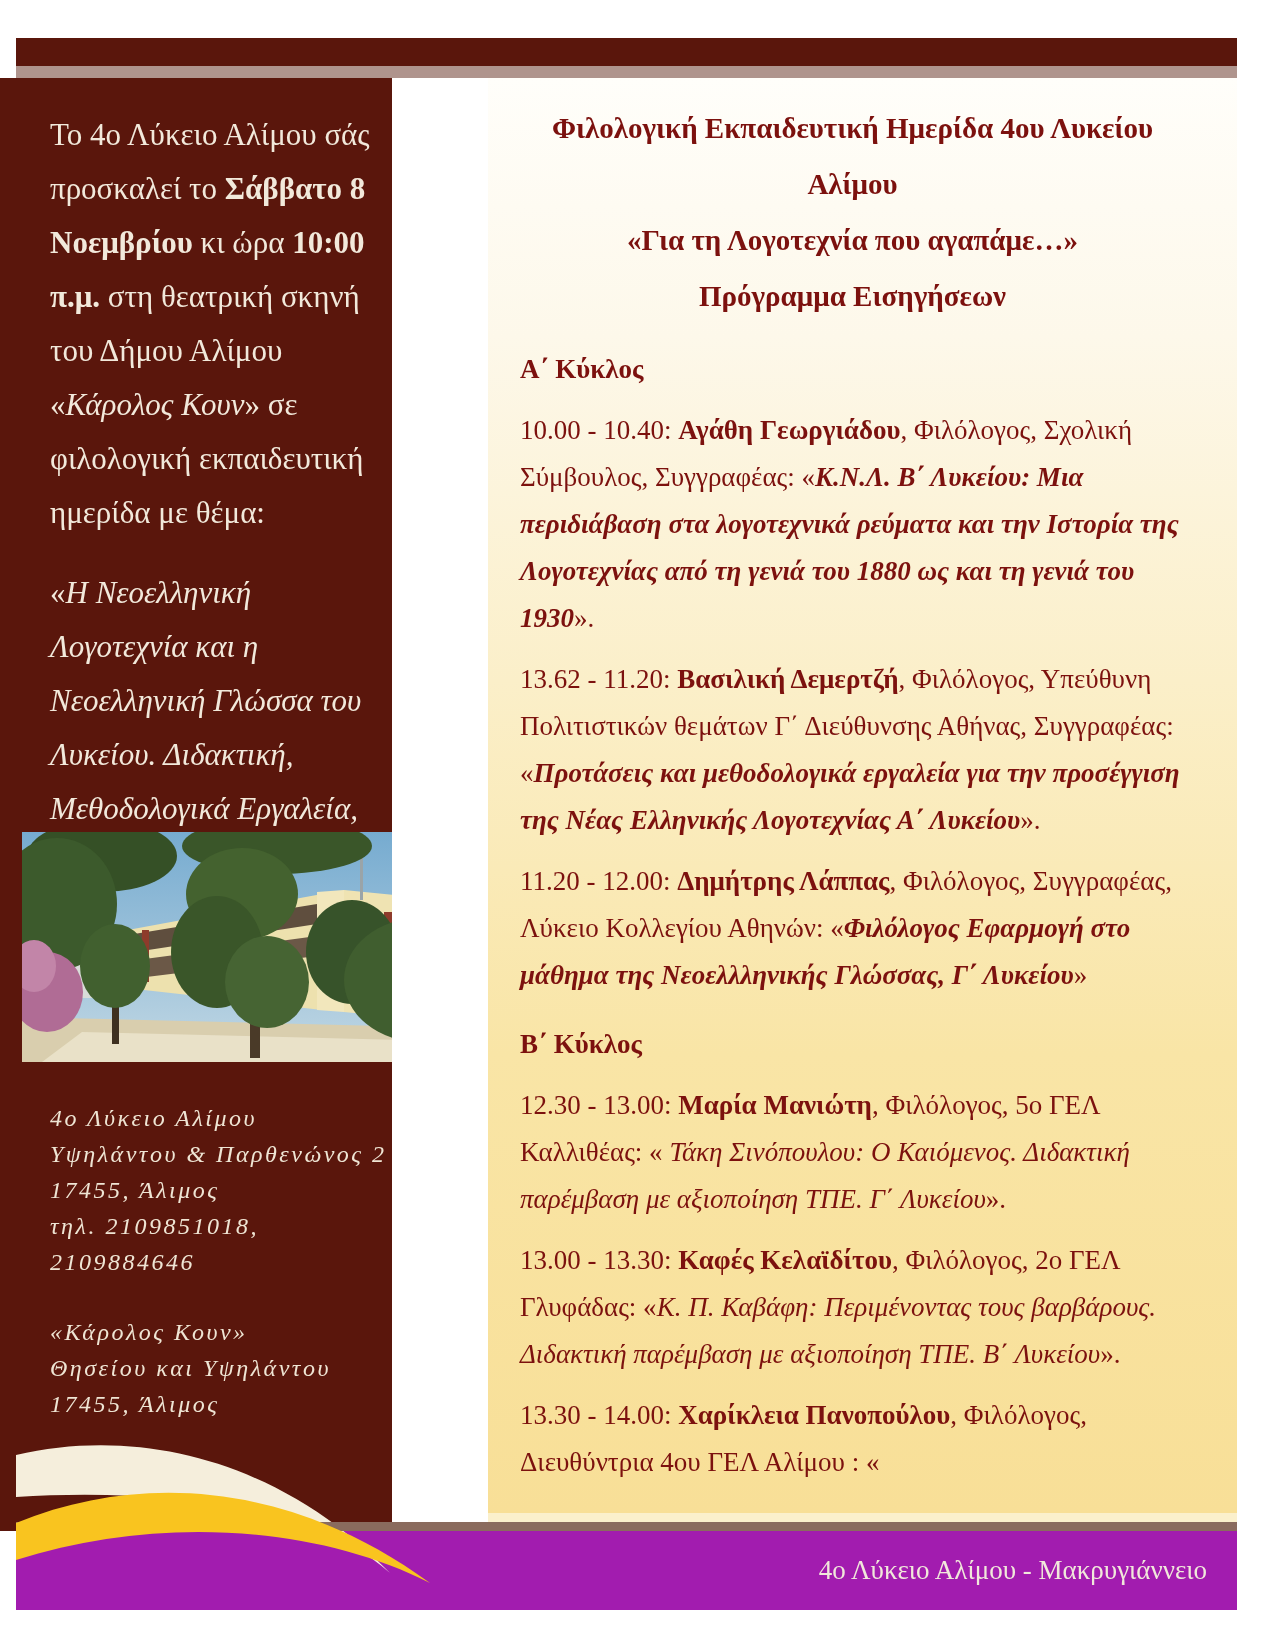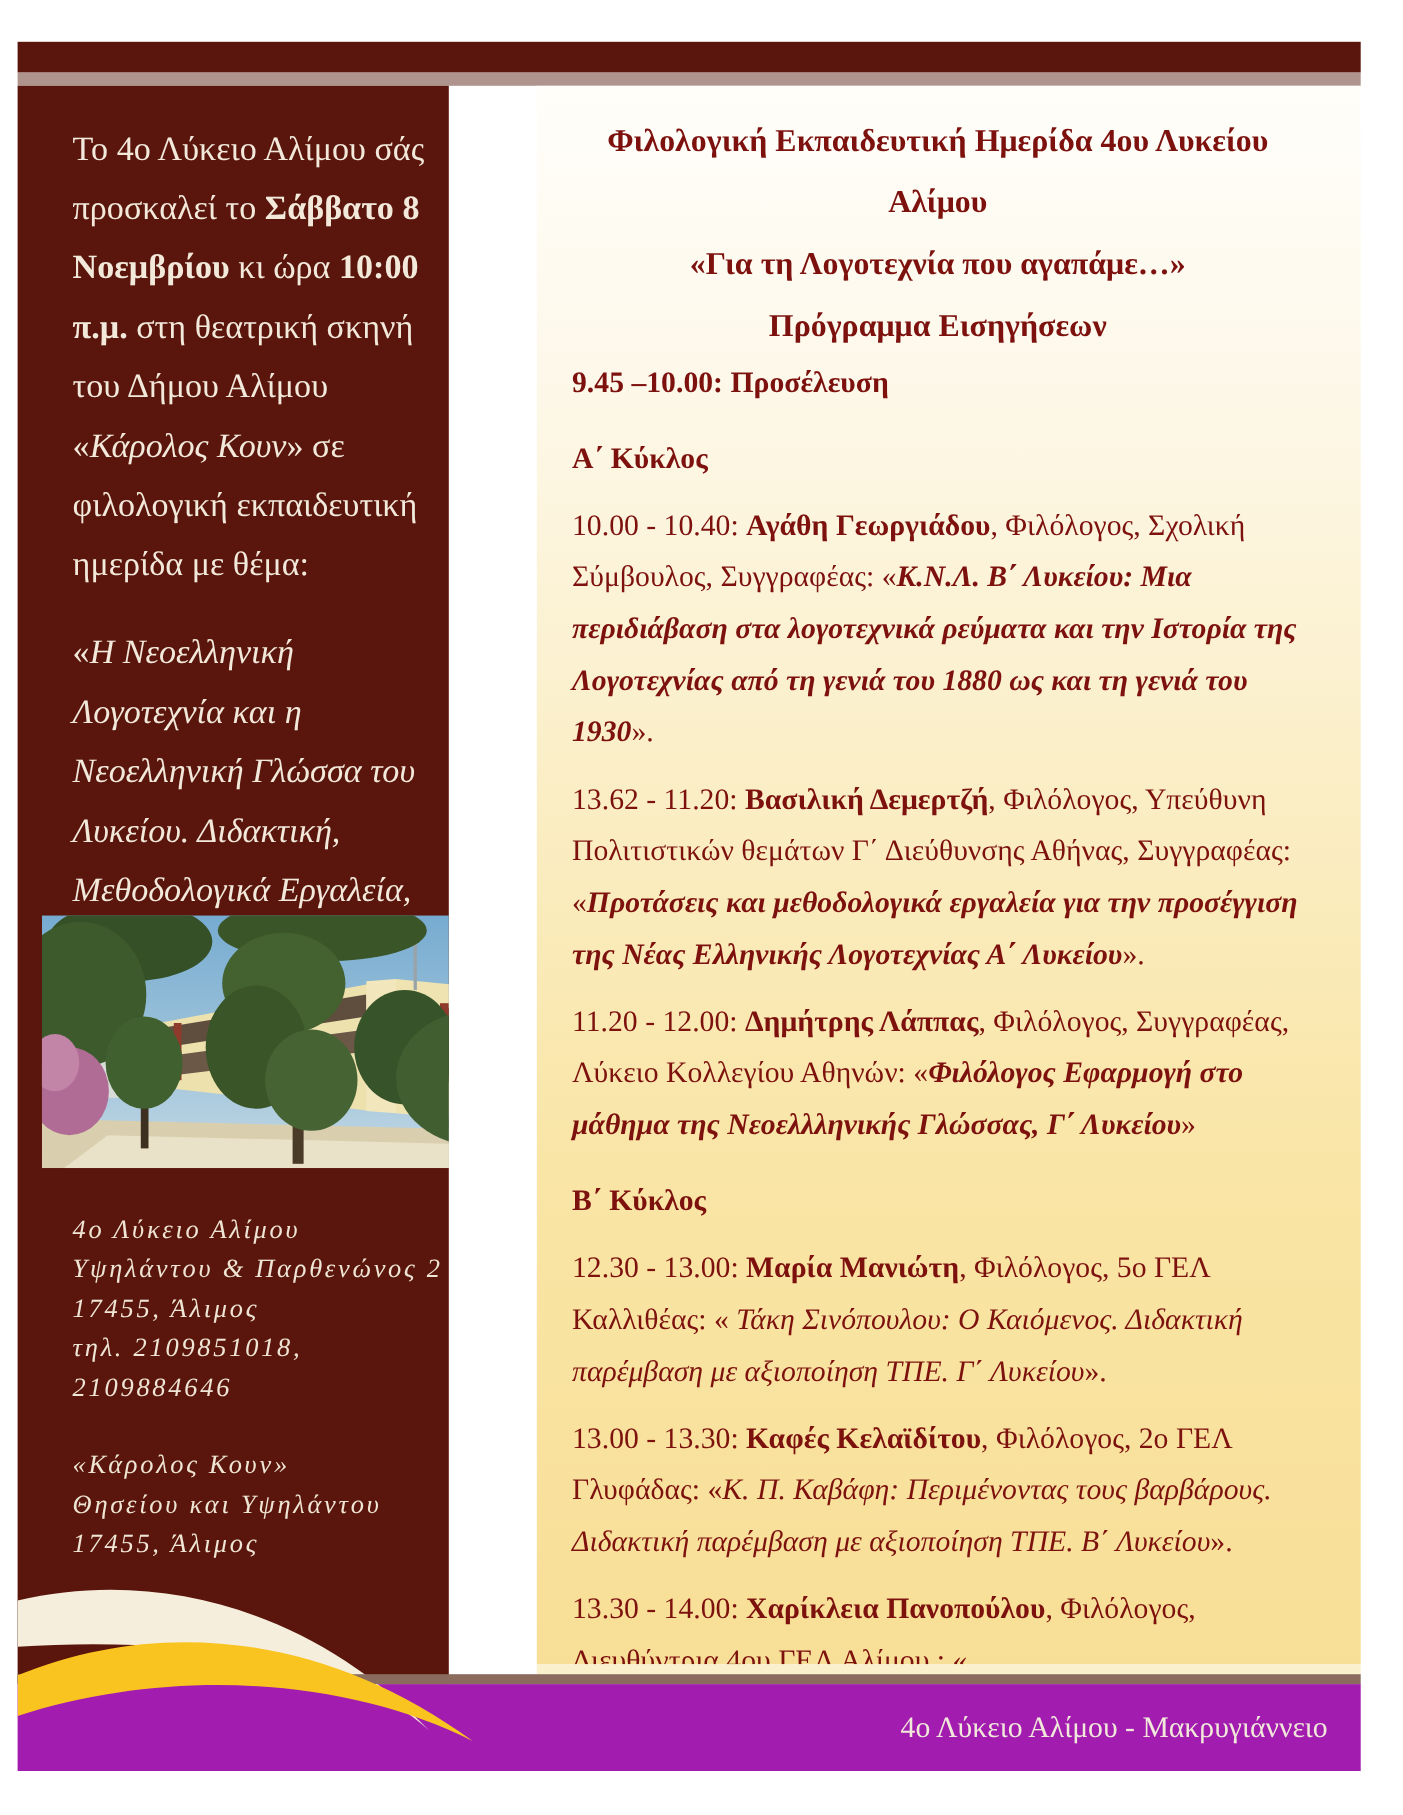--- a/index.html
+++ b/index.html
@@ -13,7 +13,7 @@
   .topbar{left:16px;top:38px;width:1221px;height:28px;background:#5A160C;}
   .topstripe{left:16px;top:66px;width:1221px;height:12px;background:#AF948D;}
   
-  .leftcol{left:16px;top:78px;width:392px;height:1453px;background:#5A160C;overflow:hidden;}
+  .leftcol{left:0;top:78px;width:392px;height:1453px;background:#5A160C;overflow:hidden;}
   .intro{
     margin:0;padding:30px 20px 0 50px;
     color:#F2E9DB;font-size:31px;line-height:54px;

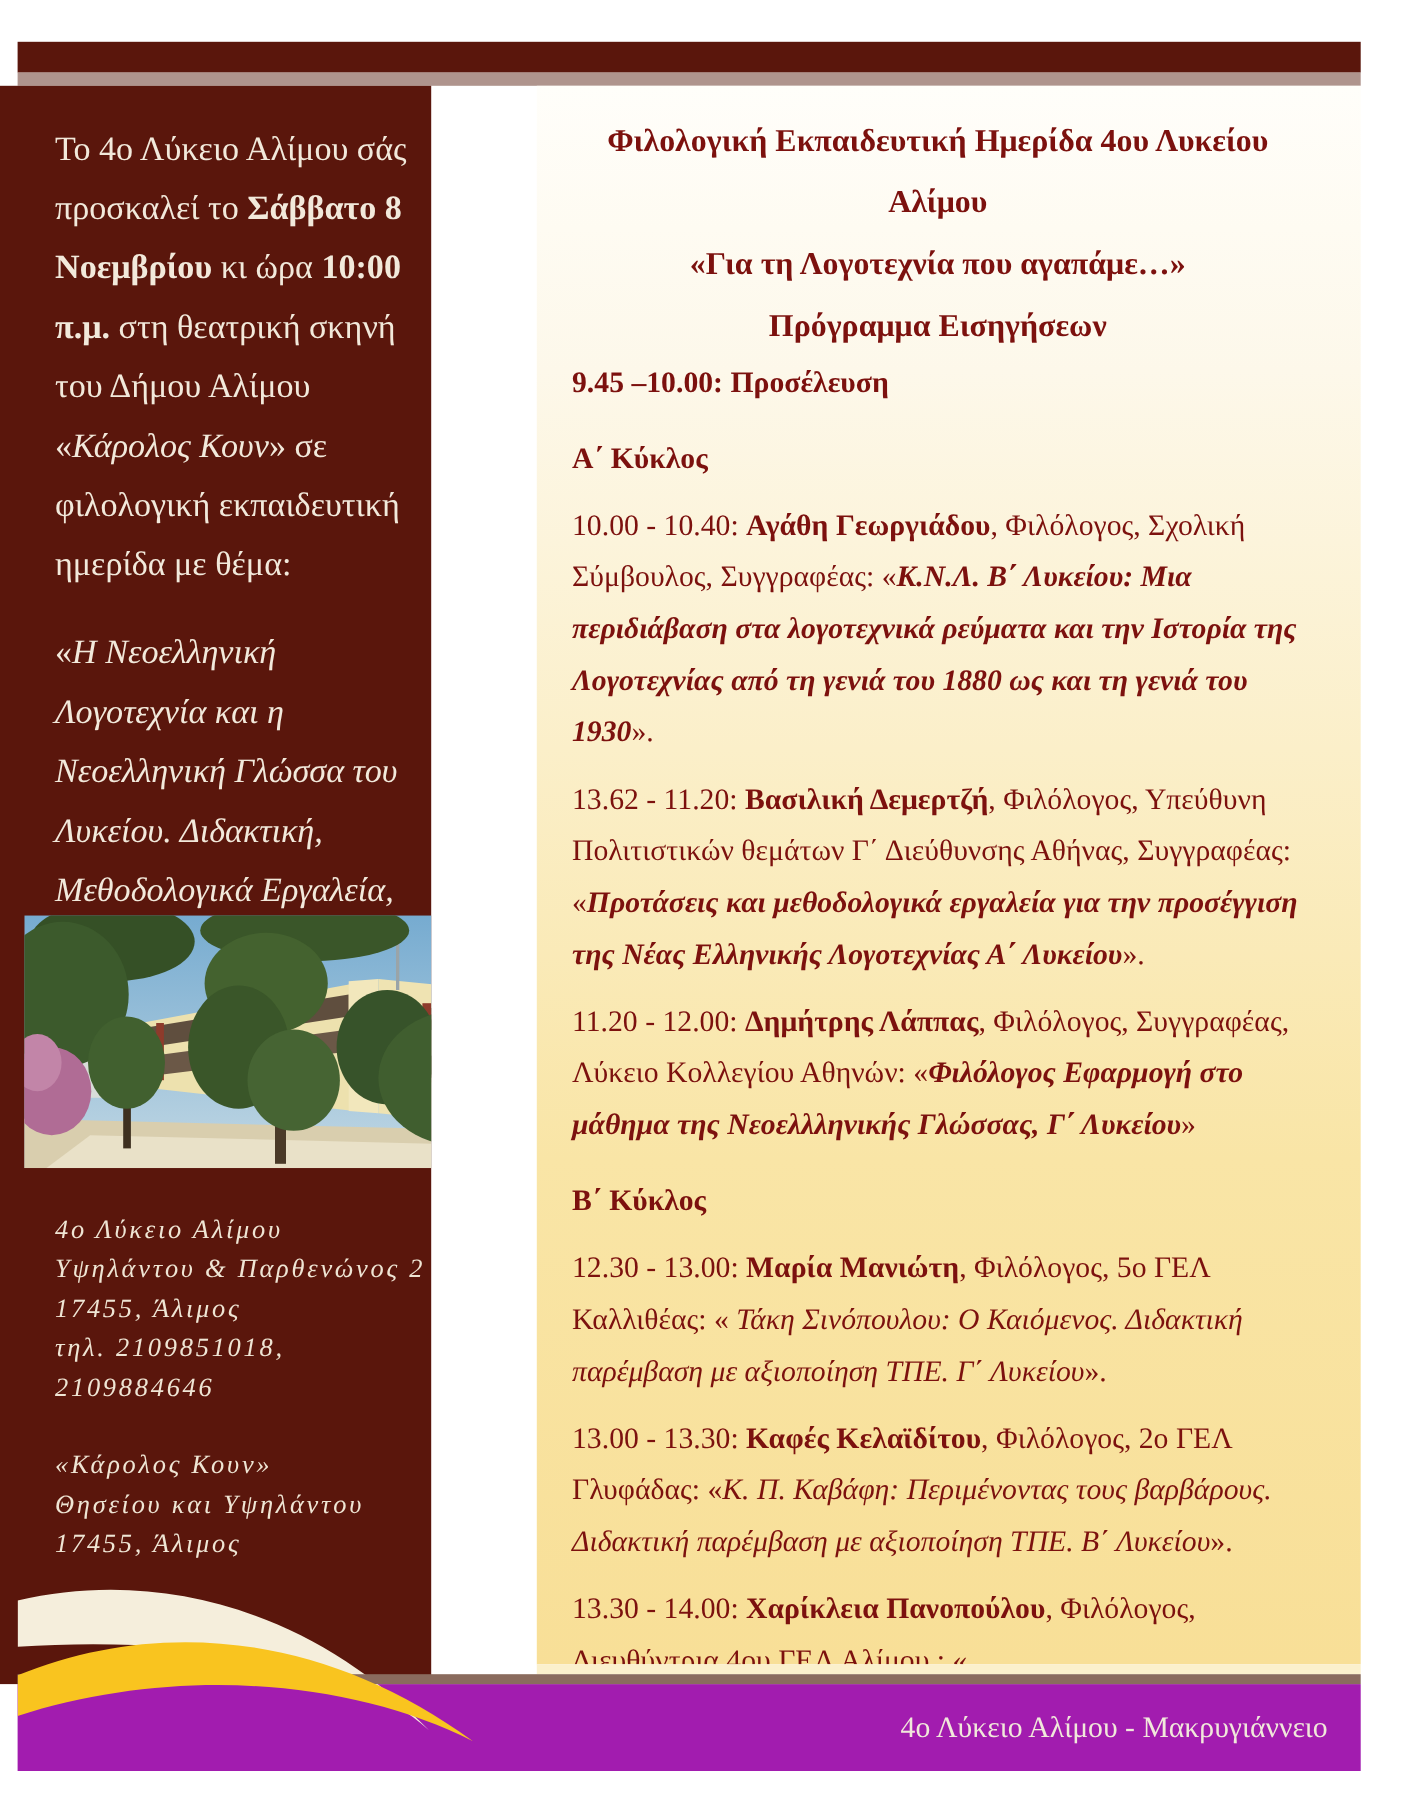--- a/index.html
+++ b/index.html
@@ -124,7 +124,6 @@
       <div class="rtitle">Φιλολογική Εκπαιδευτική Ημερίδα 4ου Λυκείου Αλίμου</div>
       <div class="rtitle">«Για τη Λογοτεχνία  που αγαπάμε…»</div>
       <div class="rtitle">Πρόγραμμα Εισηγήσεων</div>
-      <p class="rpara bold">9.45 –10.00: Προσέλευση</p>
       <p class="rpara bold cyc">Α΄ Κύκλος</p>
       <p class="rpara"><span>10.00 - 10.40: </span><span class="b">Αγάθη Γεωργιάδου</span><span>, Φιλόλογος, Σχολική Σύμβουλος, Συγγραφέας: «</span><span class="b i">Κ.Ν.Λ. Β΄ Λυκείου: Μια περιδιάβαση στα λογοτεχνικά ρεύματα και την Ιστορία της Λογοτεχνίας από τη γενιά του 1880 ως και τη γενιά του 1930</span><span>».</span></p>
       <p class="rpara"><span>13.62 - 11.20: </span><span class="b">Βασιλική Δεμερτζή</span><span>, Φιλόλογος, Υπεύθυνη Πολιτιστικών θεμάτων Γ΄ Διεύθυνσης Αθήνας, Συγγραφέας: «</span><span class="b i">Προτάσεις και μεθοδολογικά εργαλεία για την προσέγγιση της Νέας Ελληνικής Λογοτεχνίας Α΄ Λυκείου</span><span>».</span></p>

